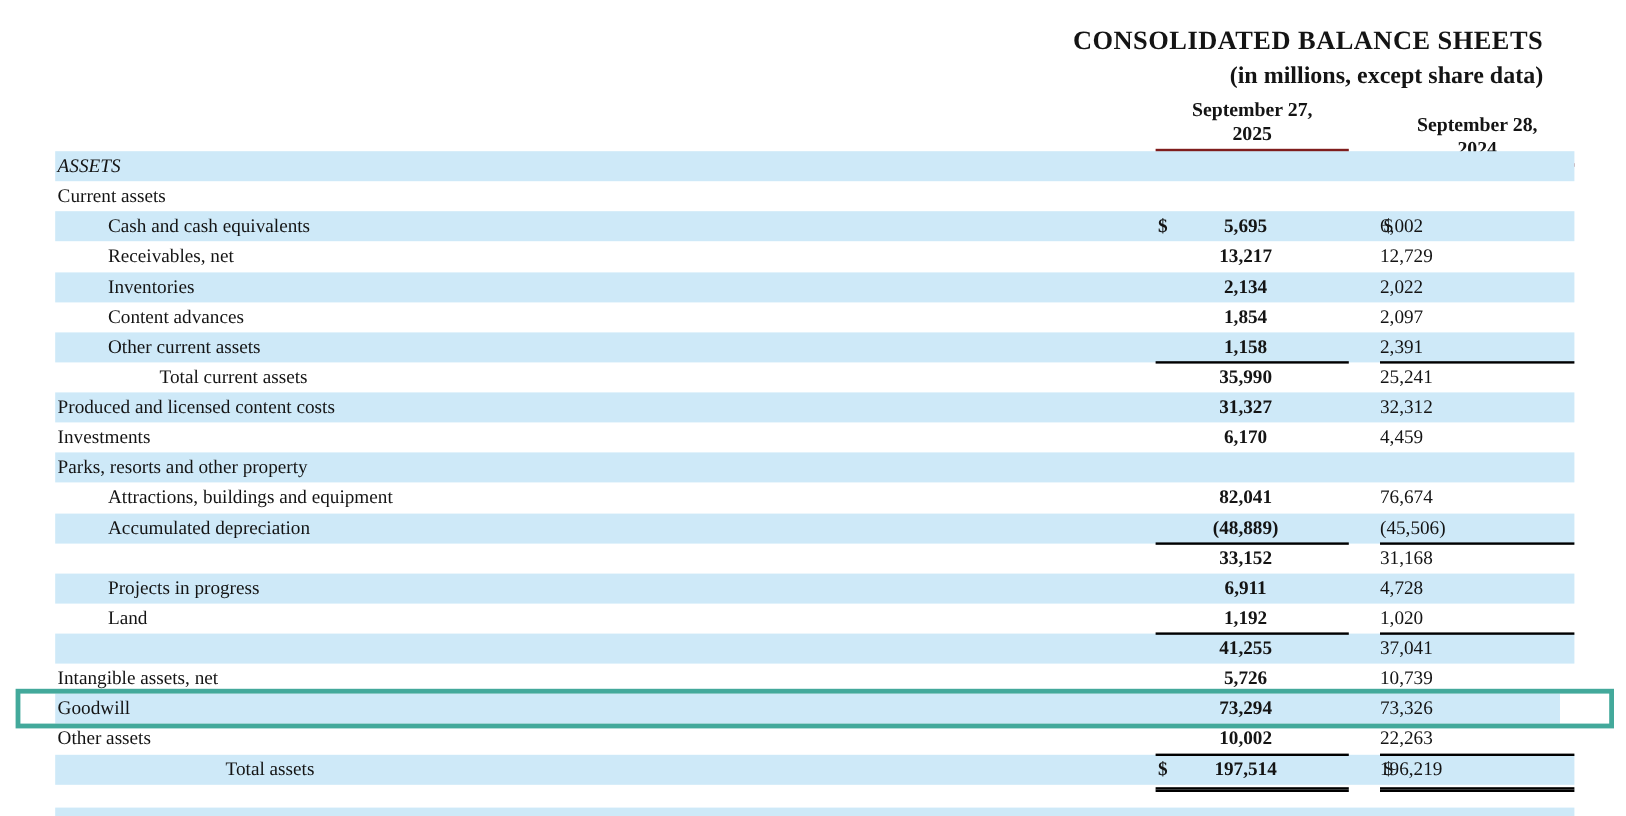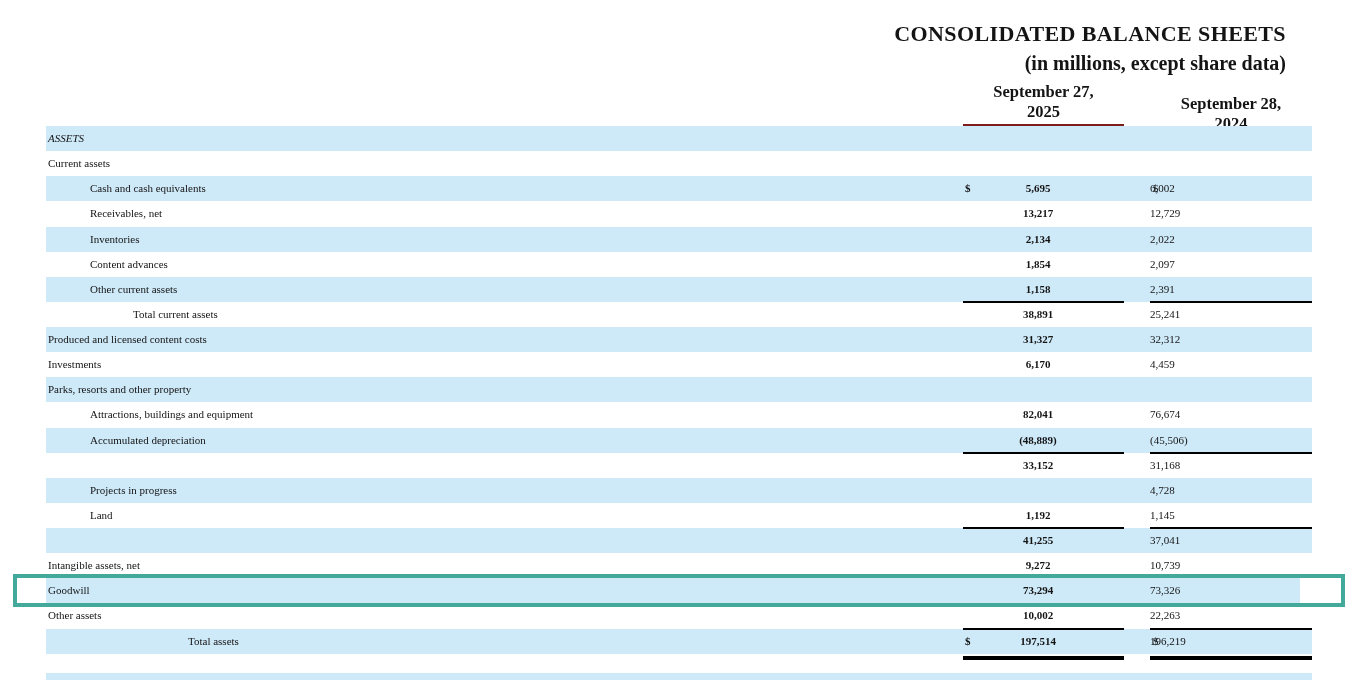--- a/index.html
+++ b/index.html
@@ -22,7 +22,7 @@
 
   
   #rows { position:absolute; top:126px; left:46px; width:1266px; }
-  .row { position:relative; height:25.14px; font-size:11px; line-height:25.14px; }
+  .row { position:relative; height:25.14px; font-size:16px; line-height:25.14px; }
   .row.shaded { background:#cee9f8; }
   .row.highlighted { background:none; }
   .row.highlighted::before { content:""; position:absolute; left:0; top:0; bottom:0; width:1254px; background:#cee9f8; }

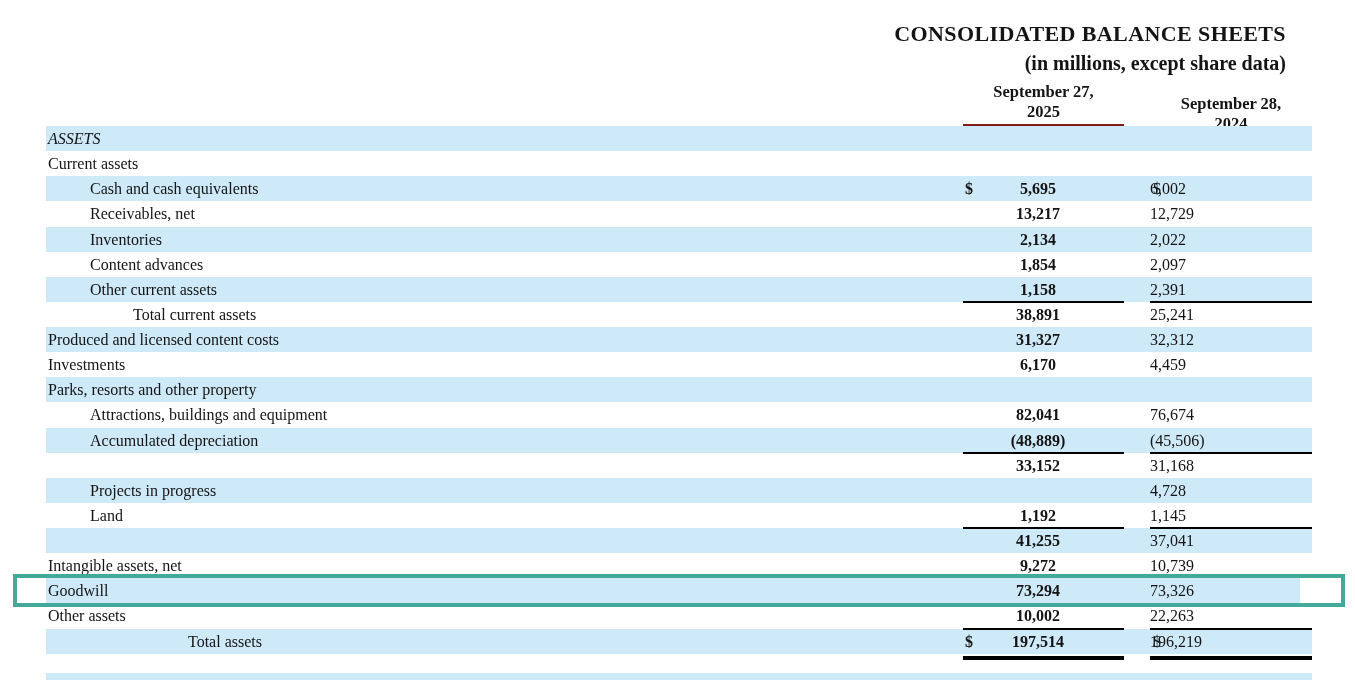--- a/index.html
+++ b/index.html
@@ -137,7 +137,7 @@
       <div class="row indent-2">
     <span class="label">Total current assets</span>
     <span class="dollar d1"></span>
-    <span class="val v1">38,891</span>
+    <span class="val v1">35,990</span>
     <span class="dollar d2"></span>
     <span class="val v2">25,241</span>
 

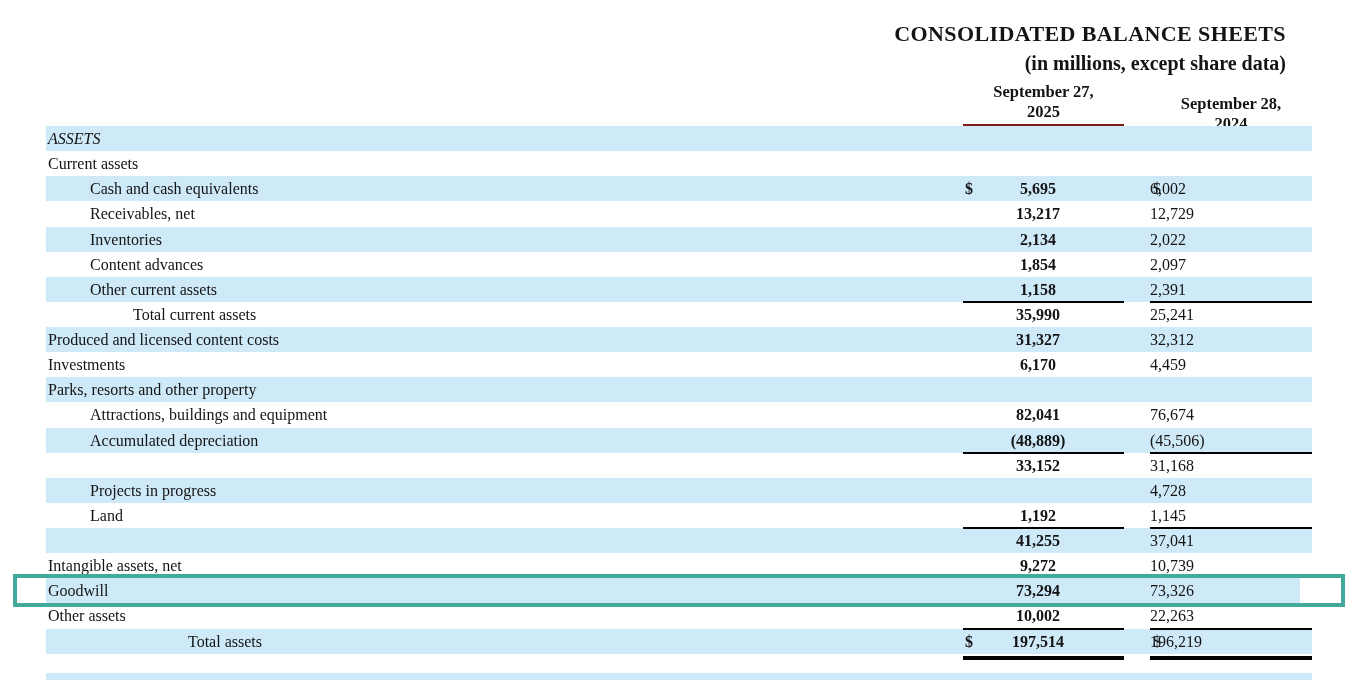--- a/index.html
+++ b/index.html
@@ -194,6 +194,7 @@
       <div class="row indent-1 shaded">
     <span class="label">Projects in progress</span>
     <span class="dollar d1"></span>
+    <span class="val v1">6,911</span>
     <span class="dollar d2"></span>
     <span class="val v2">4,728</span>
 

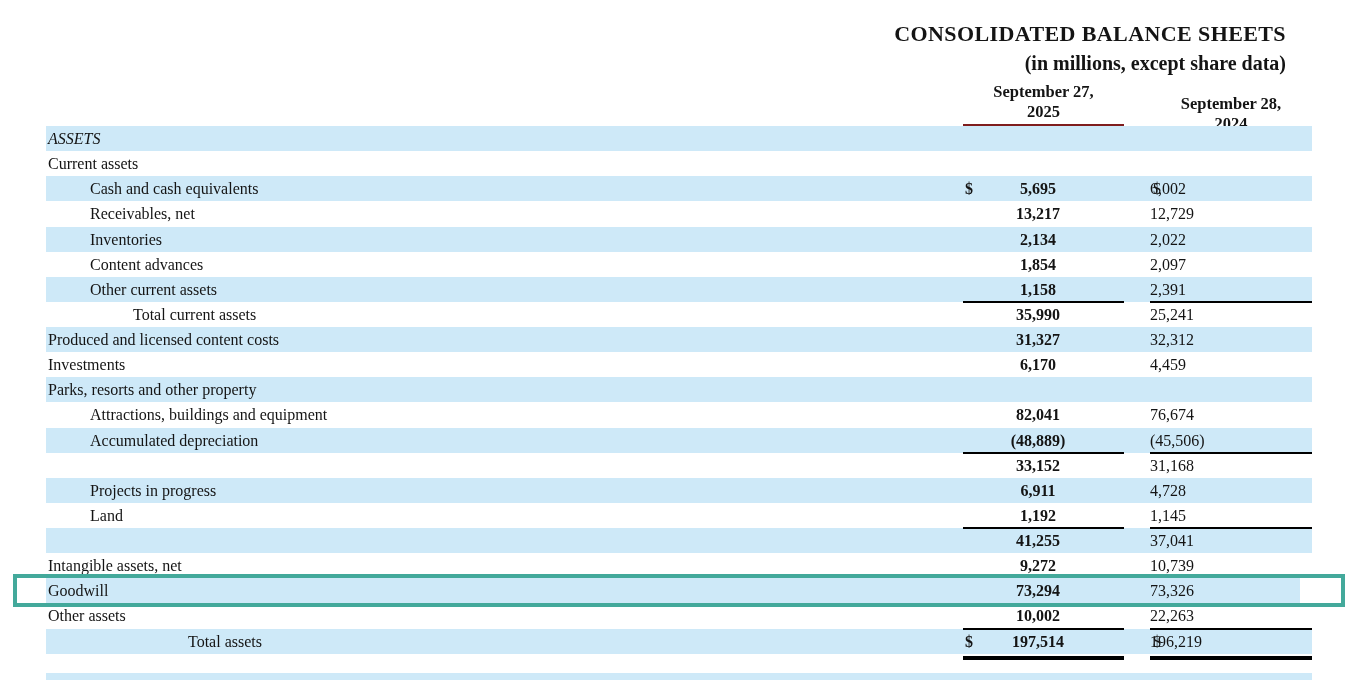--- a/index.html
+++ b/index.html
@@ -204,7 +204,7 @@
     <span class="dollar d1"></span>
     <span class="val v1">1,192</span>
     <span class="dollar d2"></span>
-    <span class="val v2">1,145</span>
+    <span class="val v2">1,020</span>
     <span class="rule r1"></span>
     <span class="rule r2"></span>
   </div>

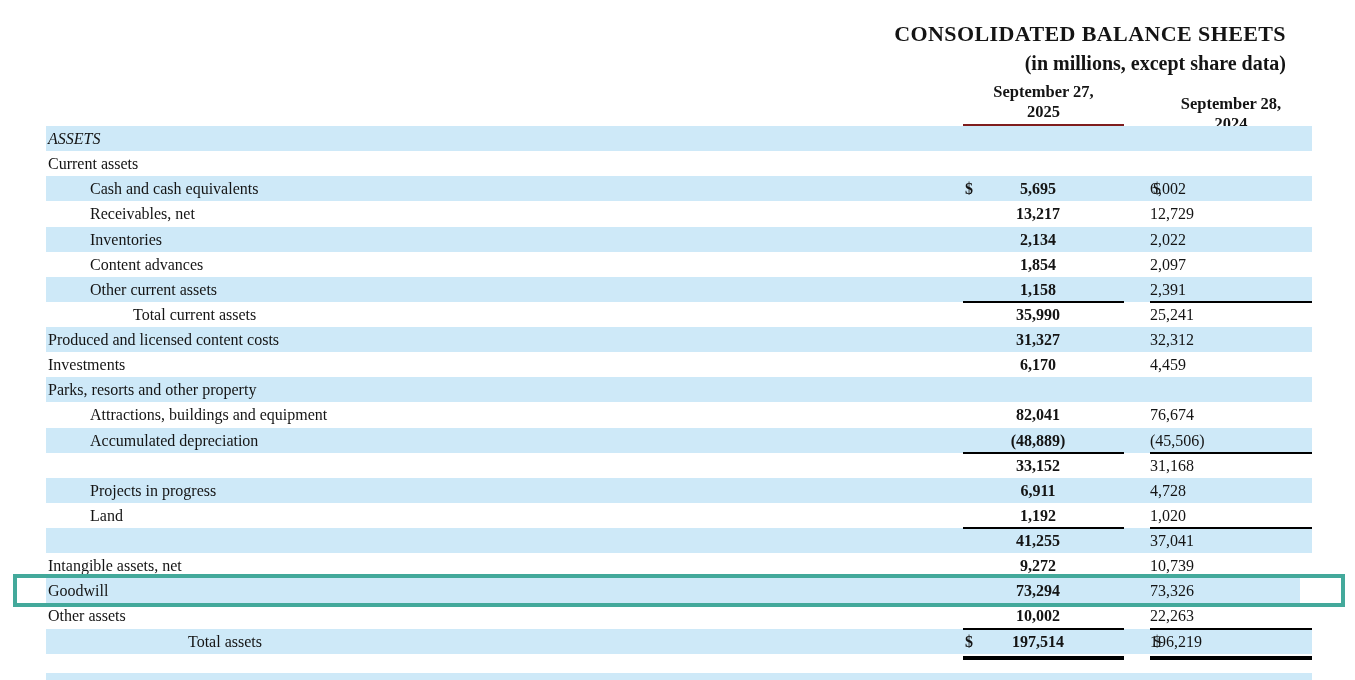--- a/index.html
+++ b/index.html
@@ -219,7 +219,7 @@
       <div class="row indent-0">
     <span class="label">Intangible assets, net</span>
     <span class="dollar d1"></span>
-    <span class="val v1">9,272</span>
+    <span class="val v1">5,726</span>
     <span class="dollar d2"></span>
     <span class="val v2">10,739</span>
 

